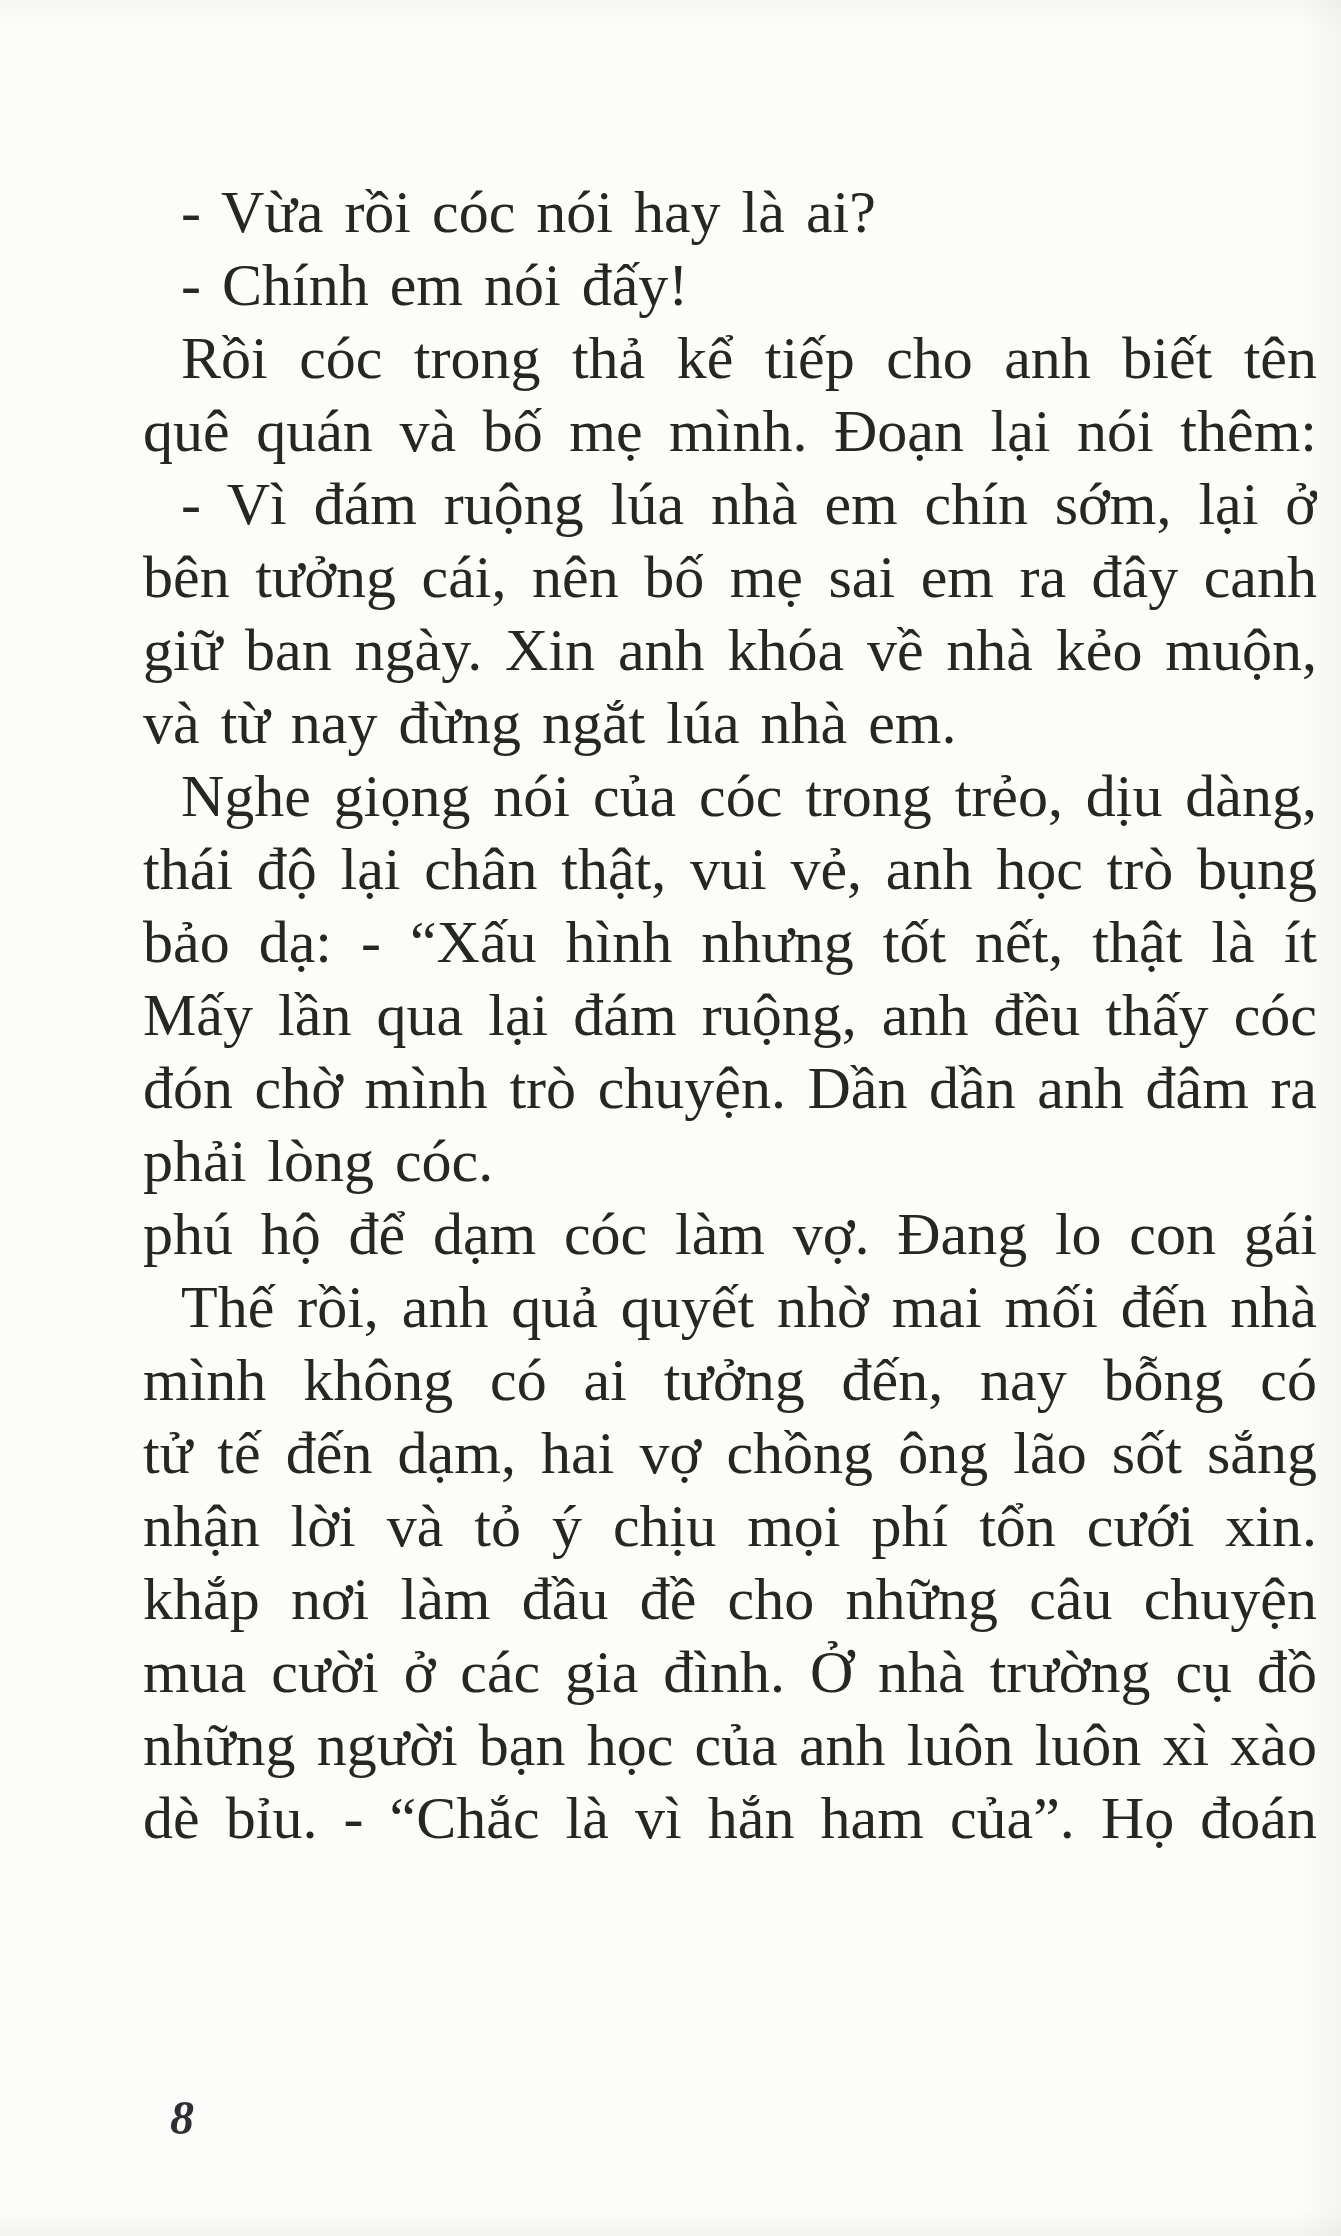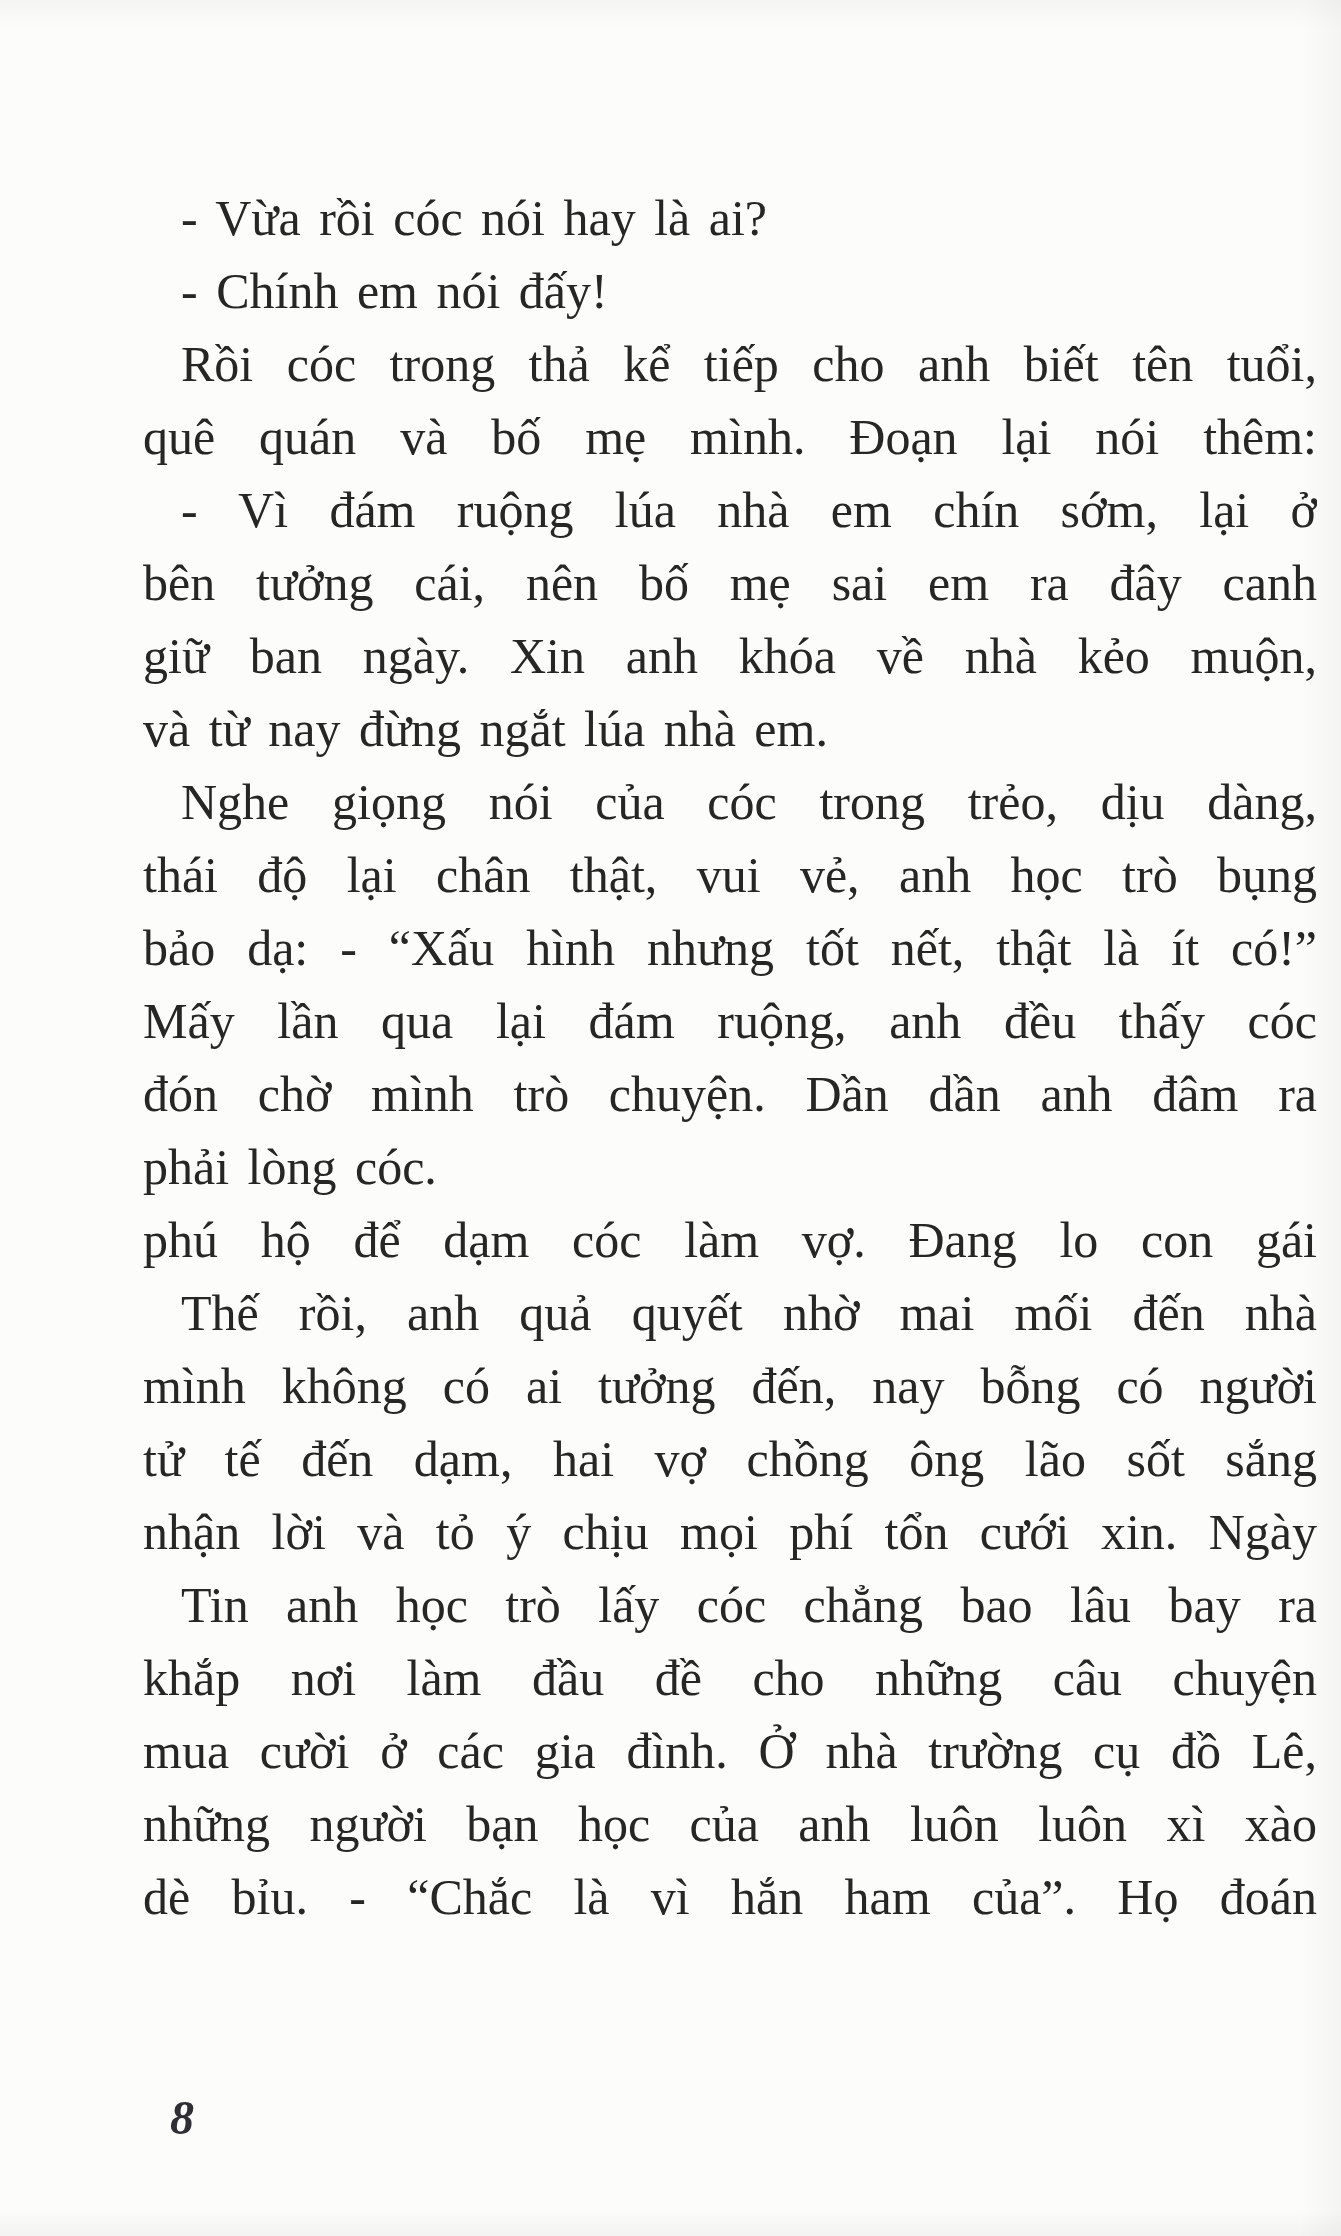--- a/index.html
+++ b/index.html
@@ -31,9 +31,9 @@
   .text-block {
     position: absolute;
     left: 143px;
-    top: 182px;
+    top: 176px;
     width: 1174px;
-    font-size: 50px;
+    font-size: 60px;
     line-height: 73px;
     word-spacing: 6px;
     font-family: Liberation Serif, serif;

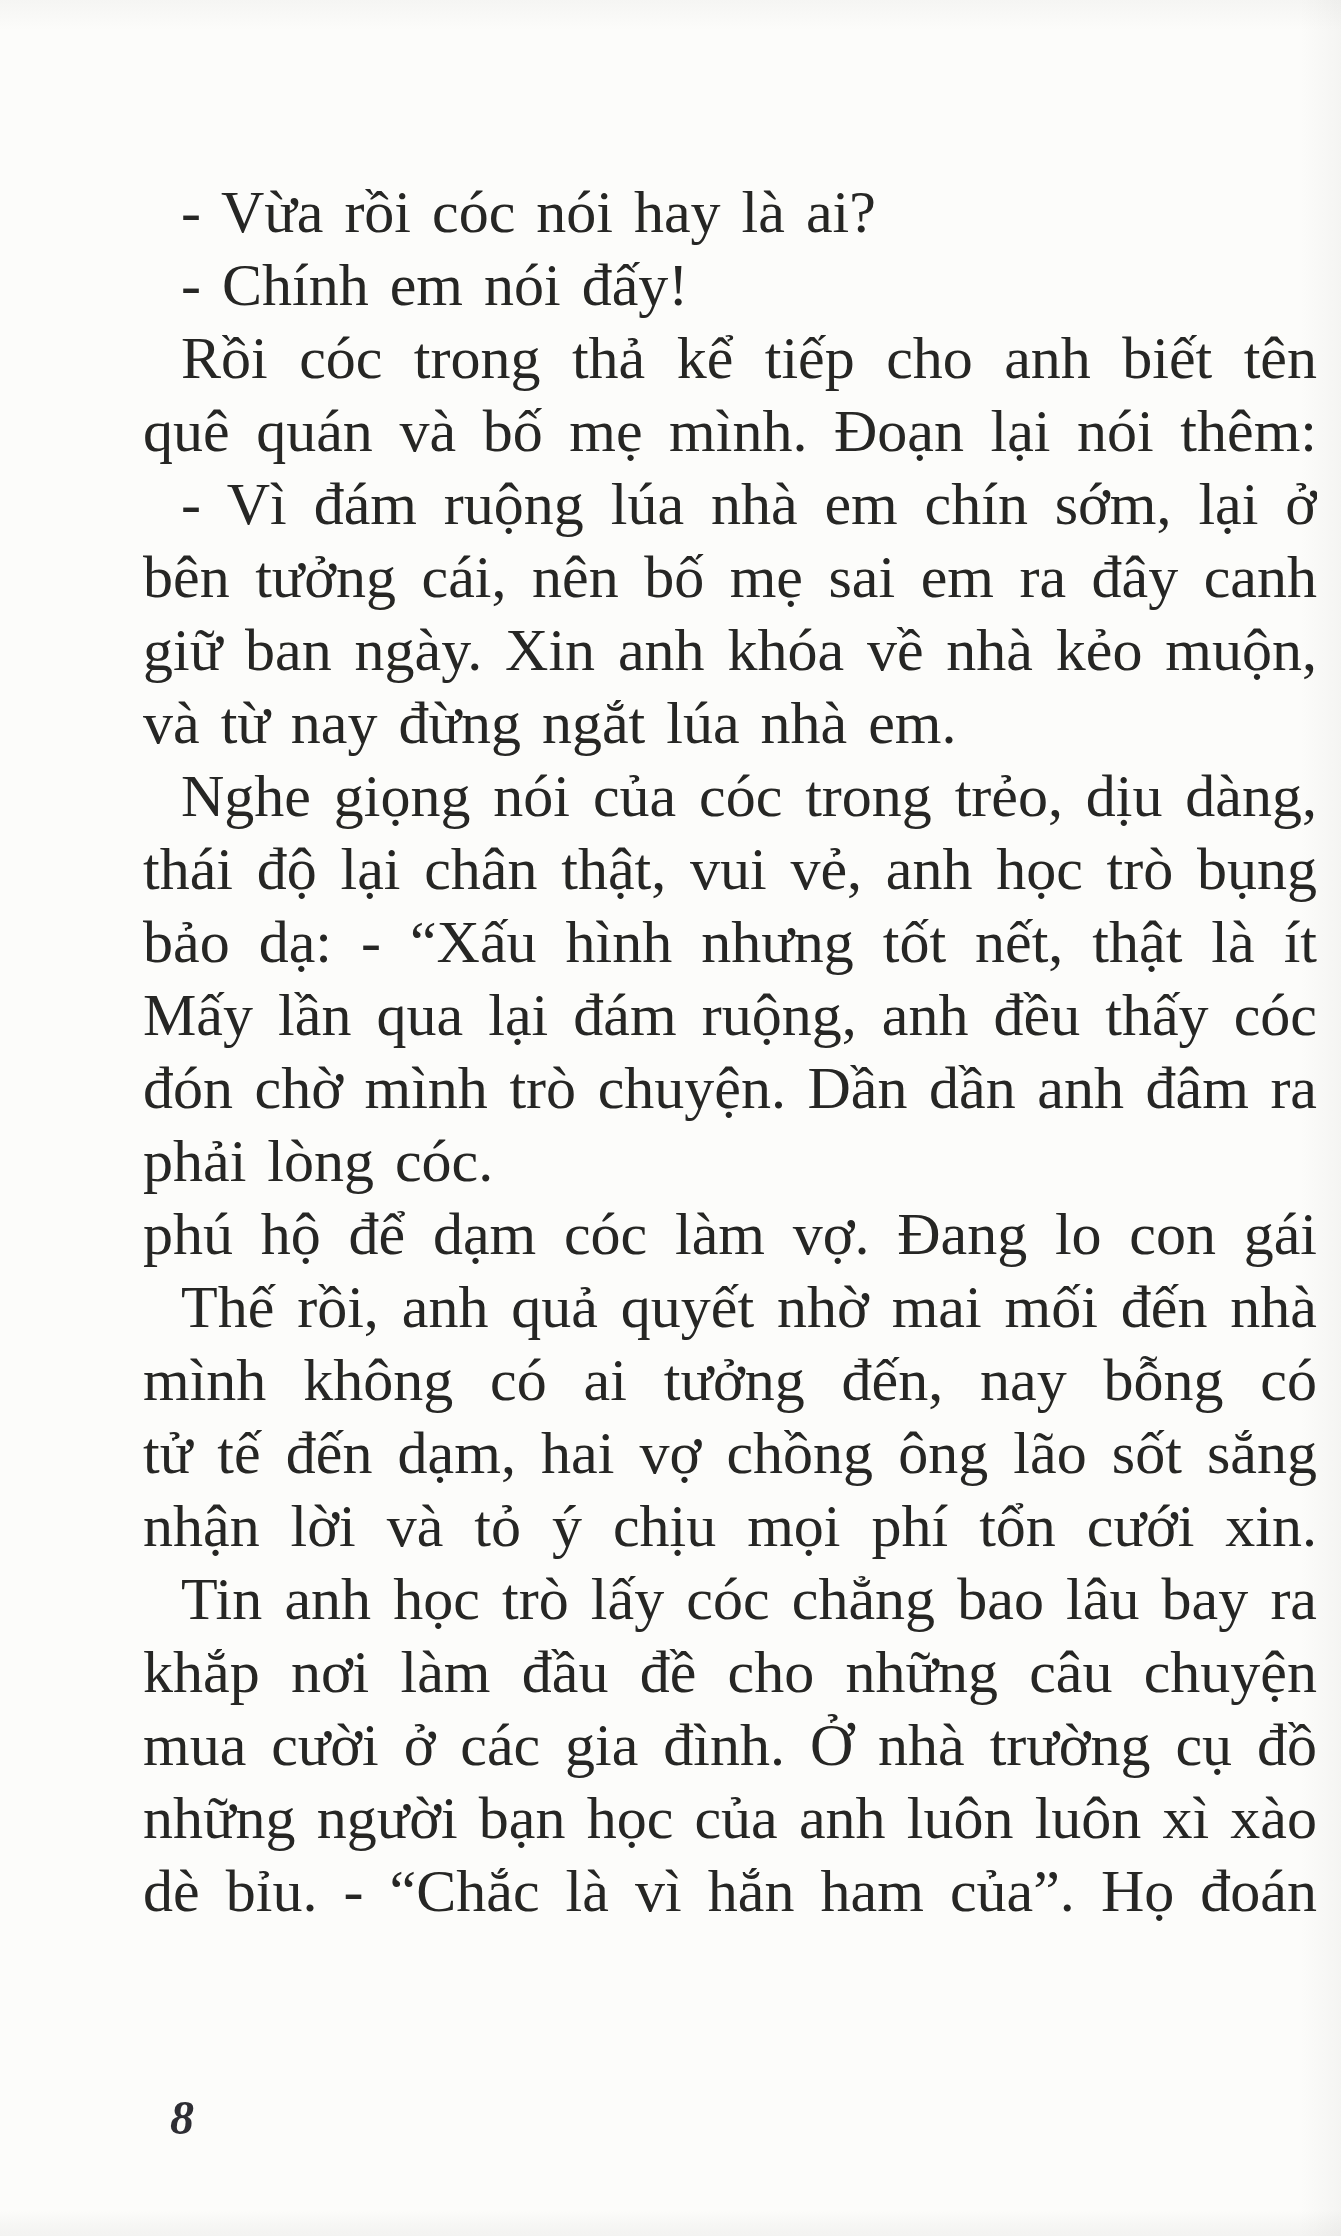--- a/index.html
+++ b/index.html
@@ -102,7 +102,6 @@
         <div class="line">nhận lời và tỏ ý chịu mọi phí tổn cưới xin. Ngày</div>
       </div>
       <div class="paragraph">
-        <div class="line first">Tin anh học trò lấy cóc chẳng bao lâu bay ra</div>
         <div class="line">khắp nơi làm đầu đề cho những câu chuyện</div>
         <div class="line">mua cười ở các gia đình. Ở nhà trường cụ đồ Lê,</div>
         <div class="line">những người bạn học của anh luôn luôn xì xào</div>

